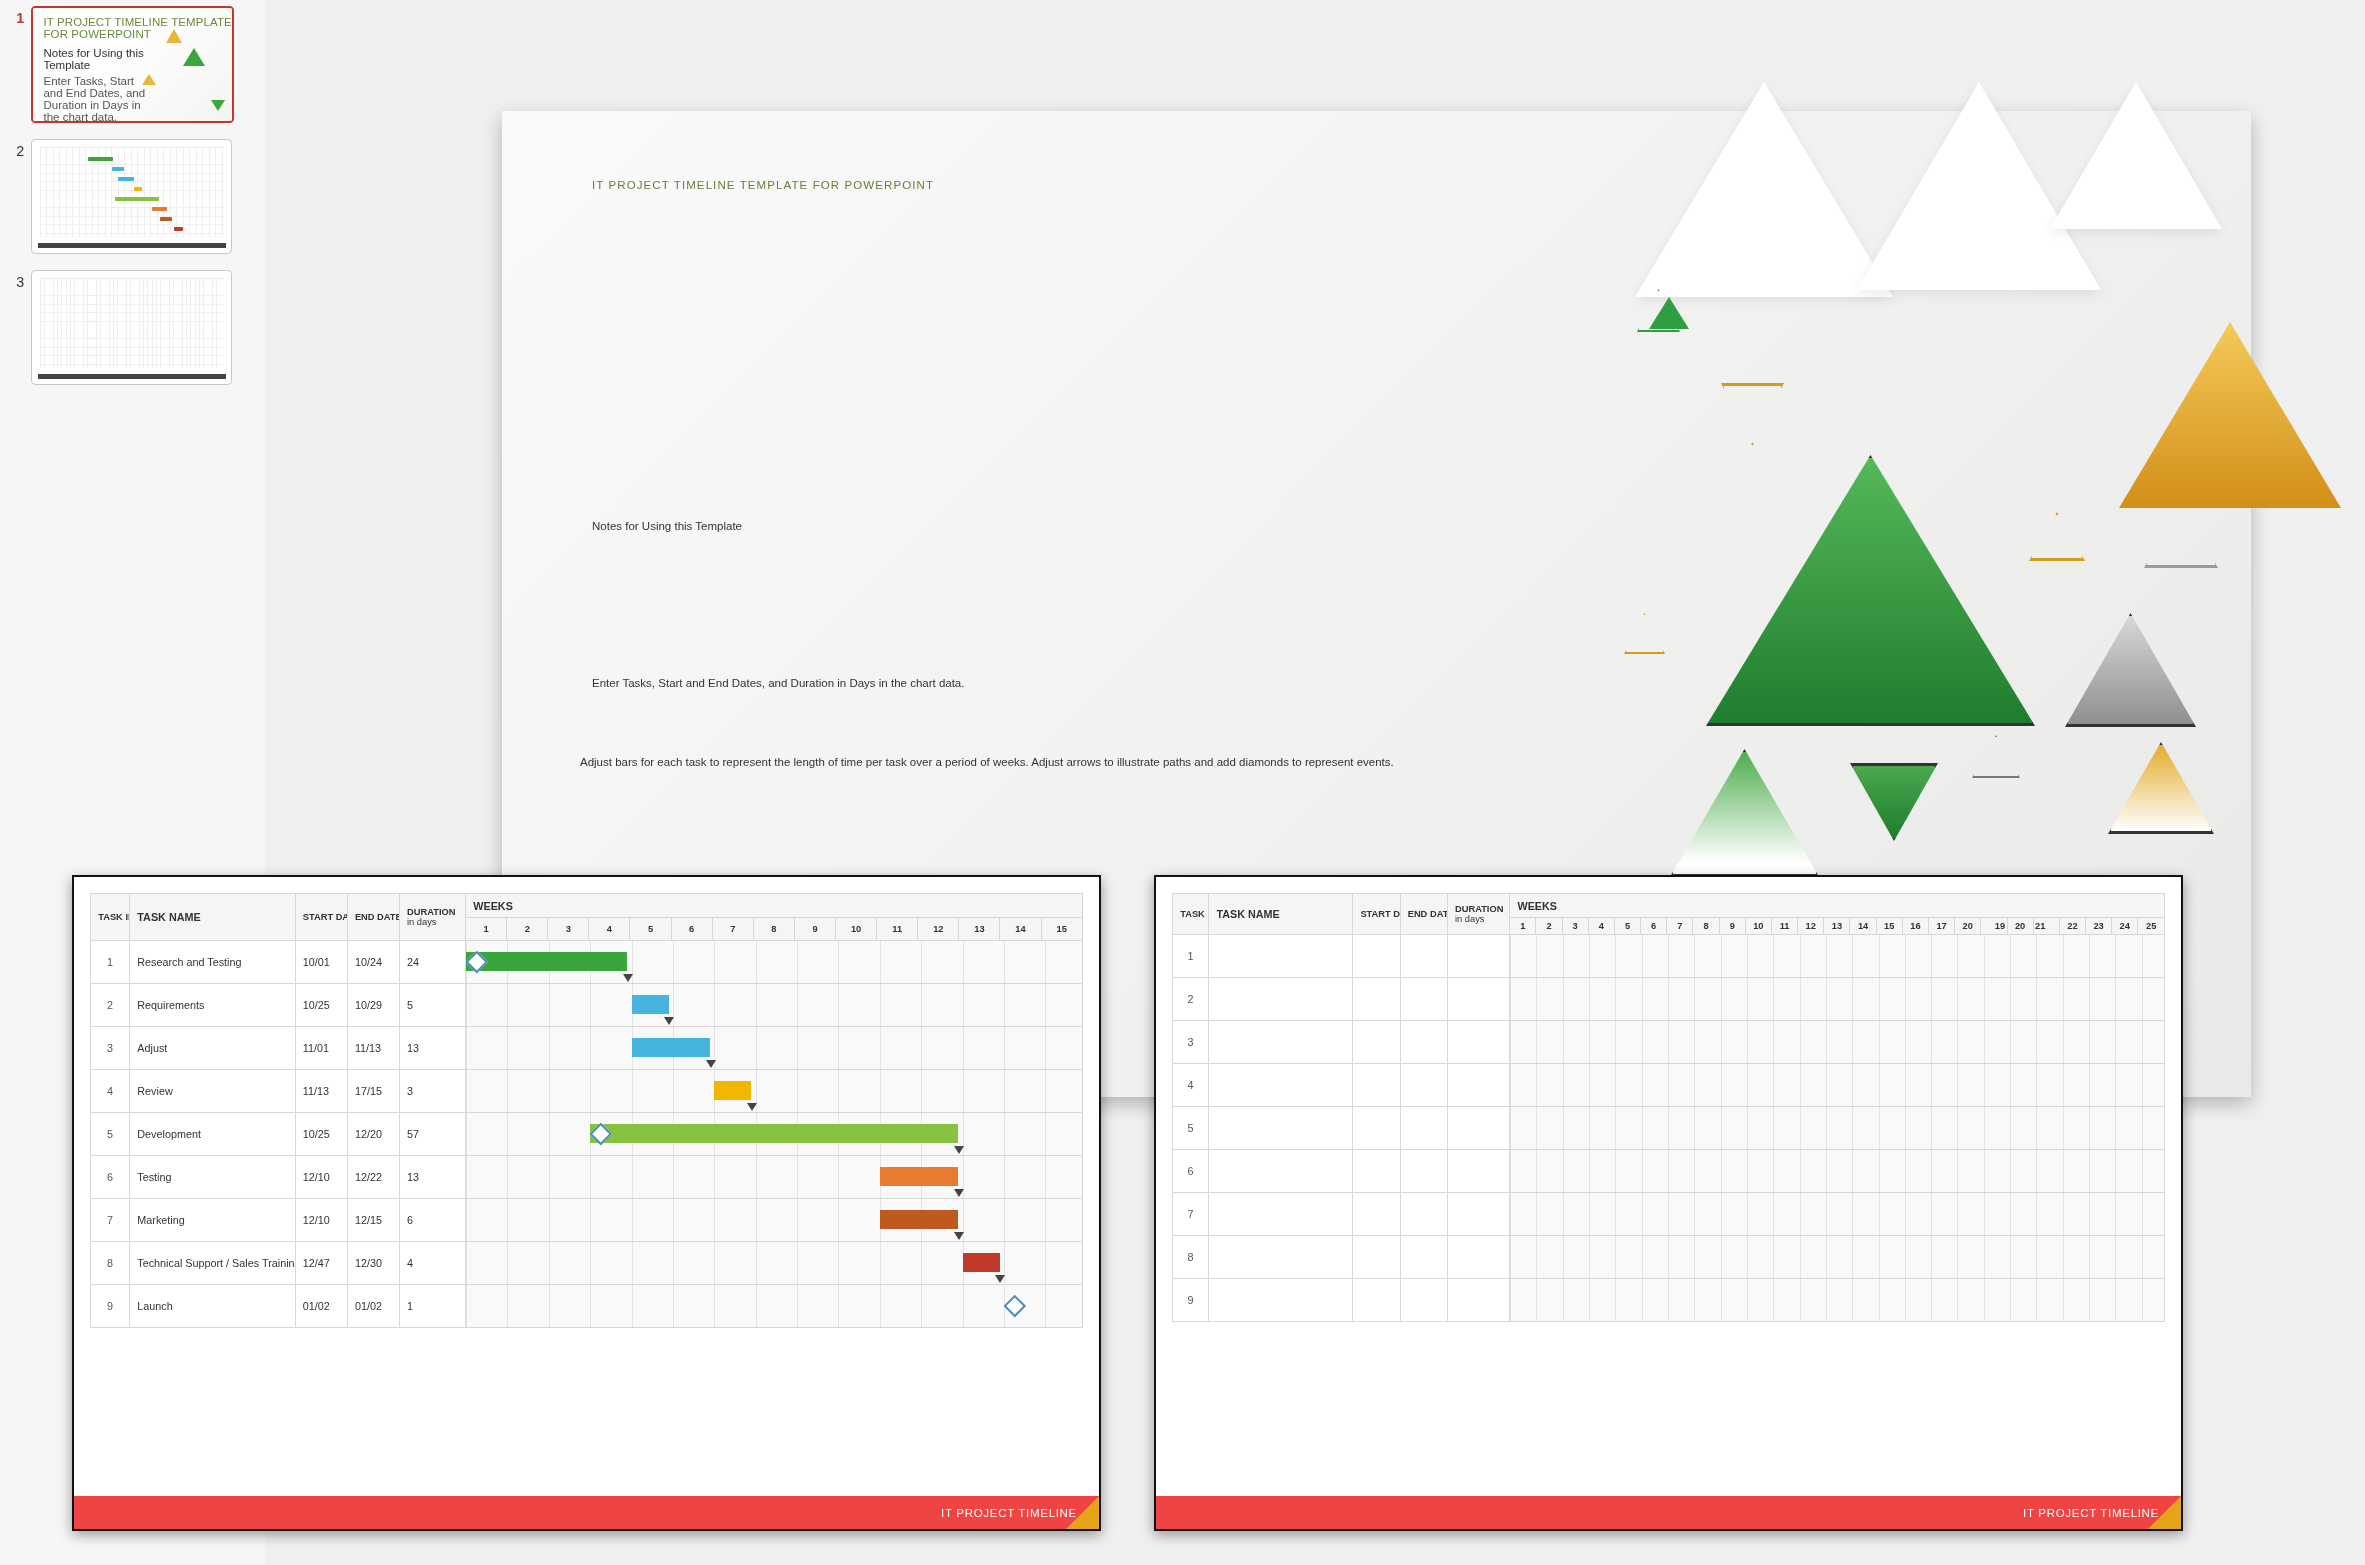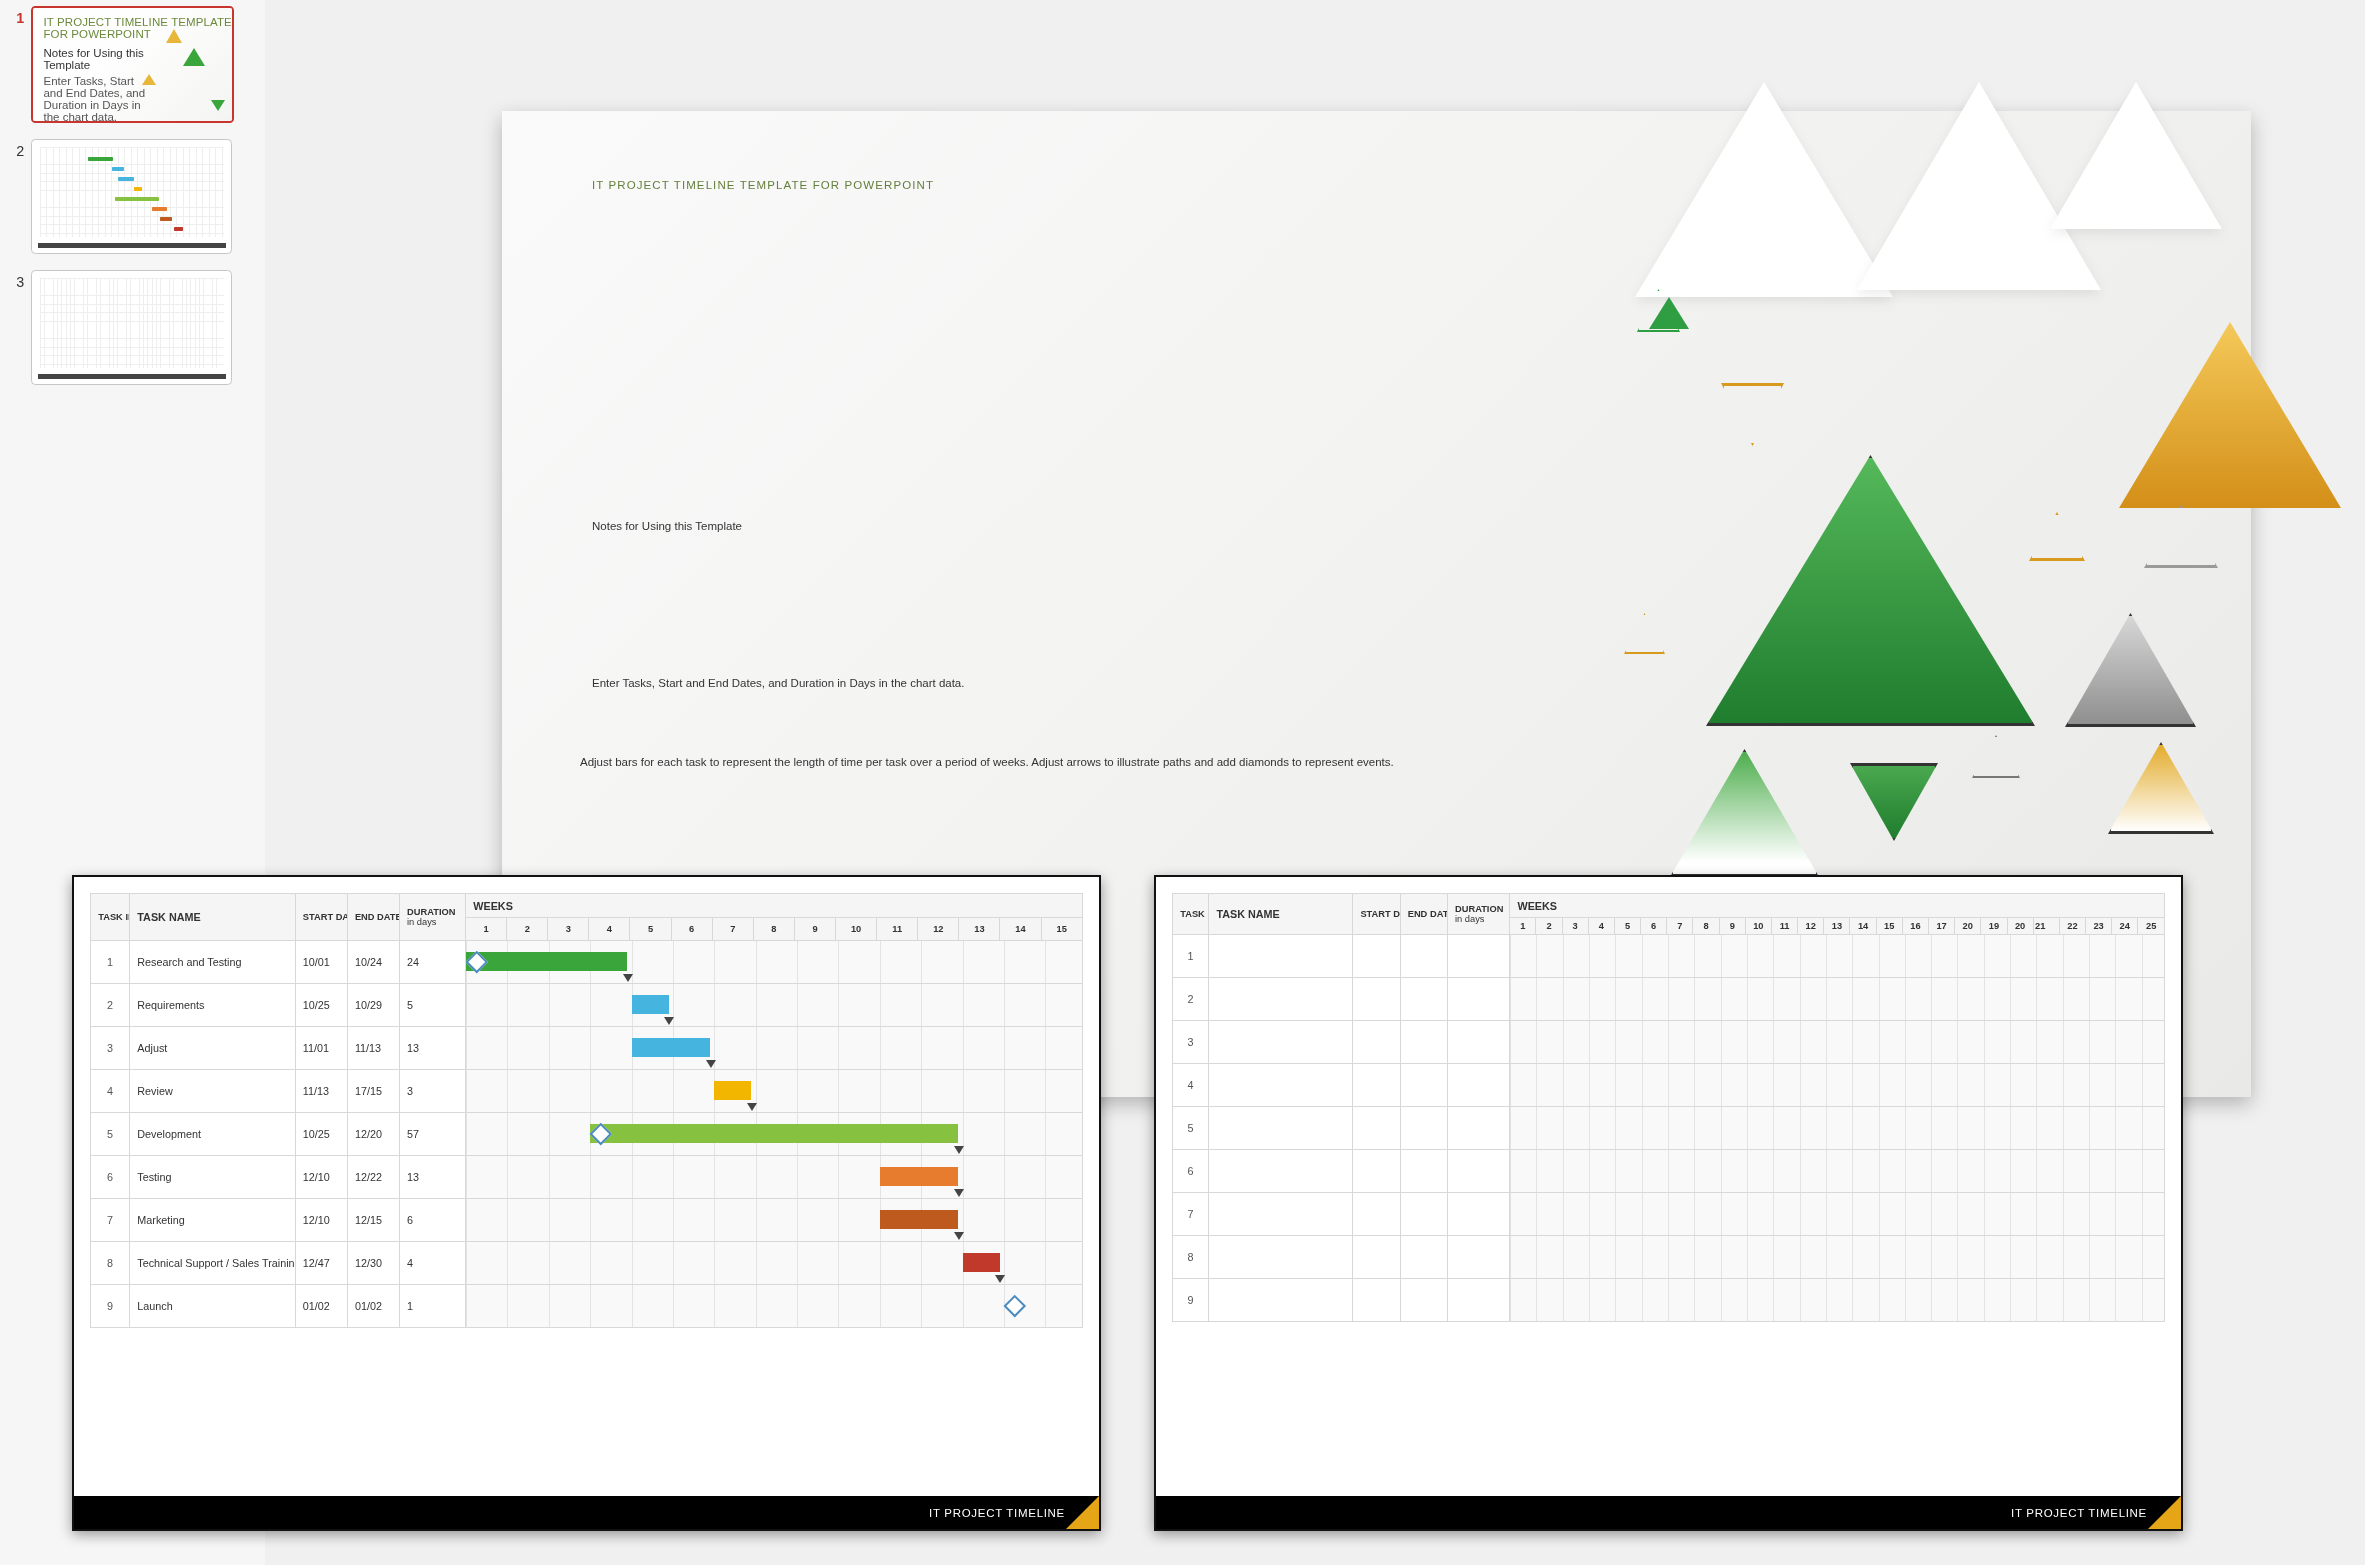--- a/index.html
+++ b/index.html
@@ -485,7 +485,7 @@
               <th class="small" style="text-align:center;padding:2.9px 1.4px">16</th>
               <th class="small" style="text-align:center;padding:2.9px 1.4px">17</th>
               <th class="small" style="text-align:center;padding:2.9px 1.4px">20</th>
-              <th class="small" style="text-align:center;padding:2.9px 1.4px">19</th>
+              <th class="small" style="text-align:right;padding:2.9px 1.4px">19</th>
               <th class="small" style="text-align:center;padding:2.9px 1.4px">20</th>
               <th class="small" style="text-align:left;padding:2.9px 1.4px">21</th>
               <th class="small" style="text-align:center;padding:2.9px 1.4px">22</th>

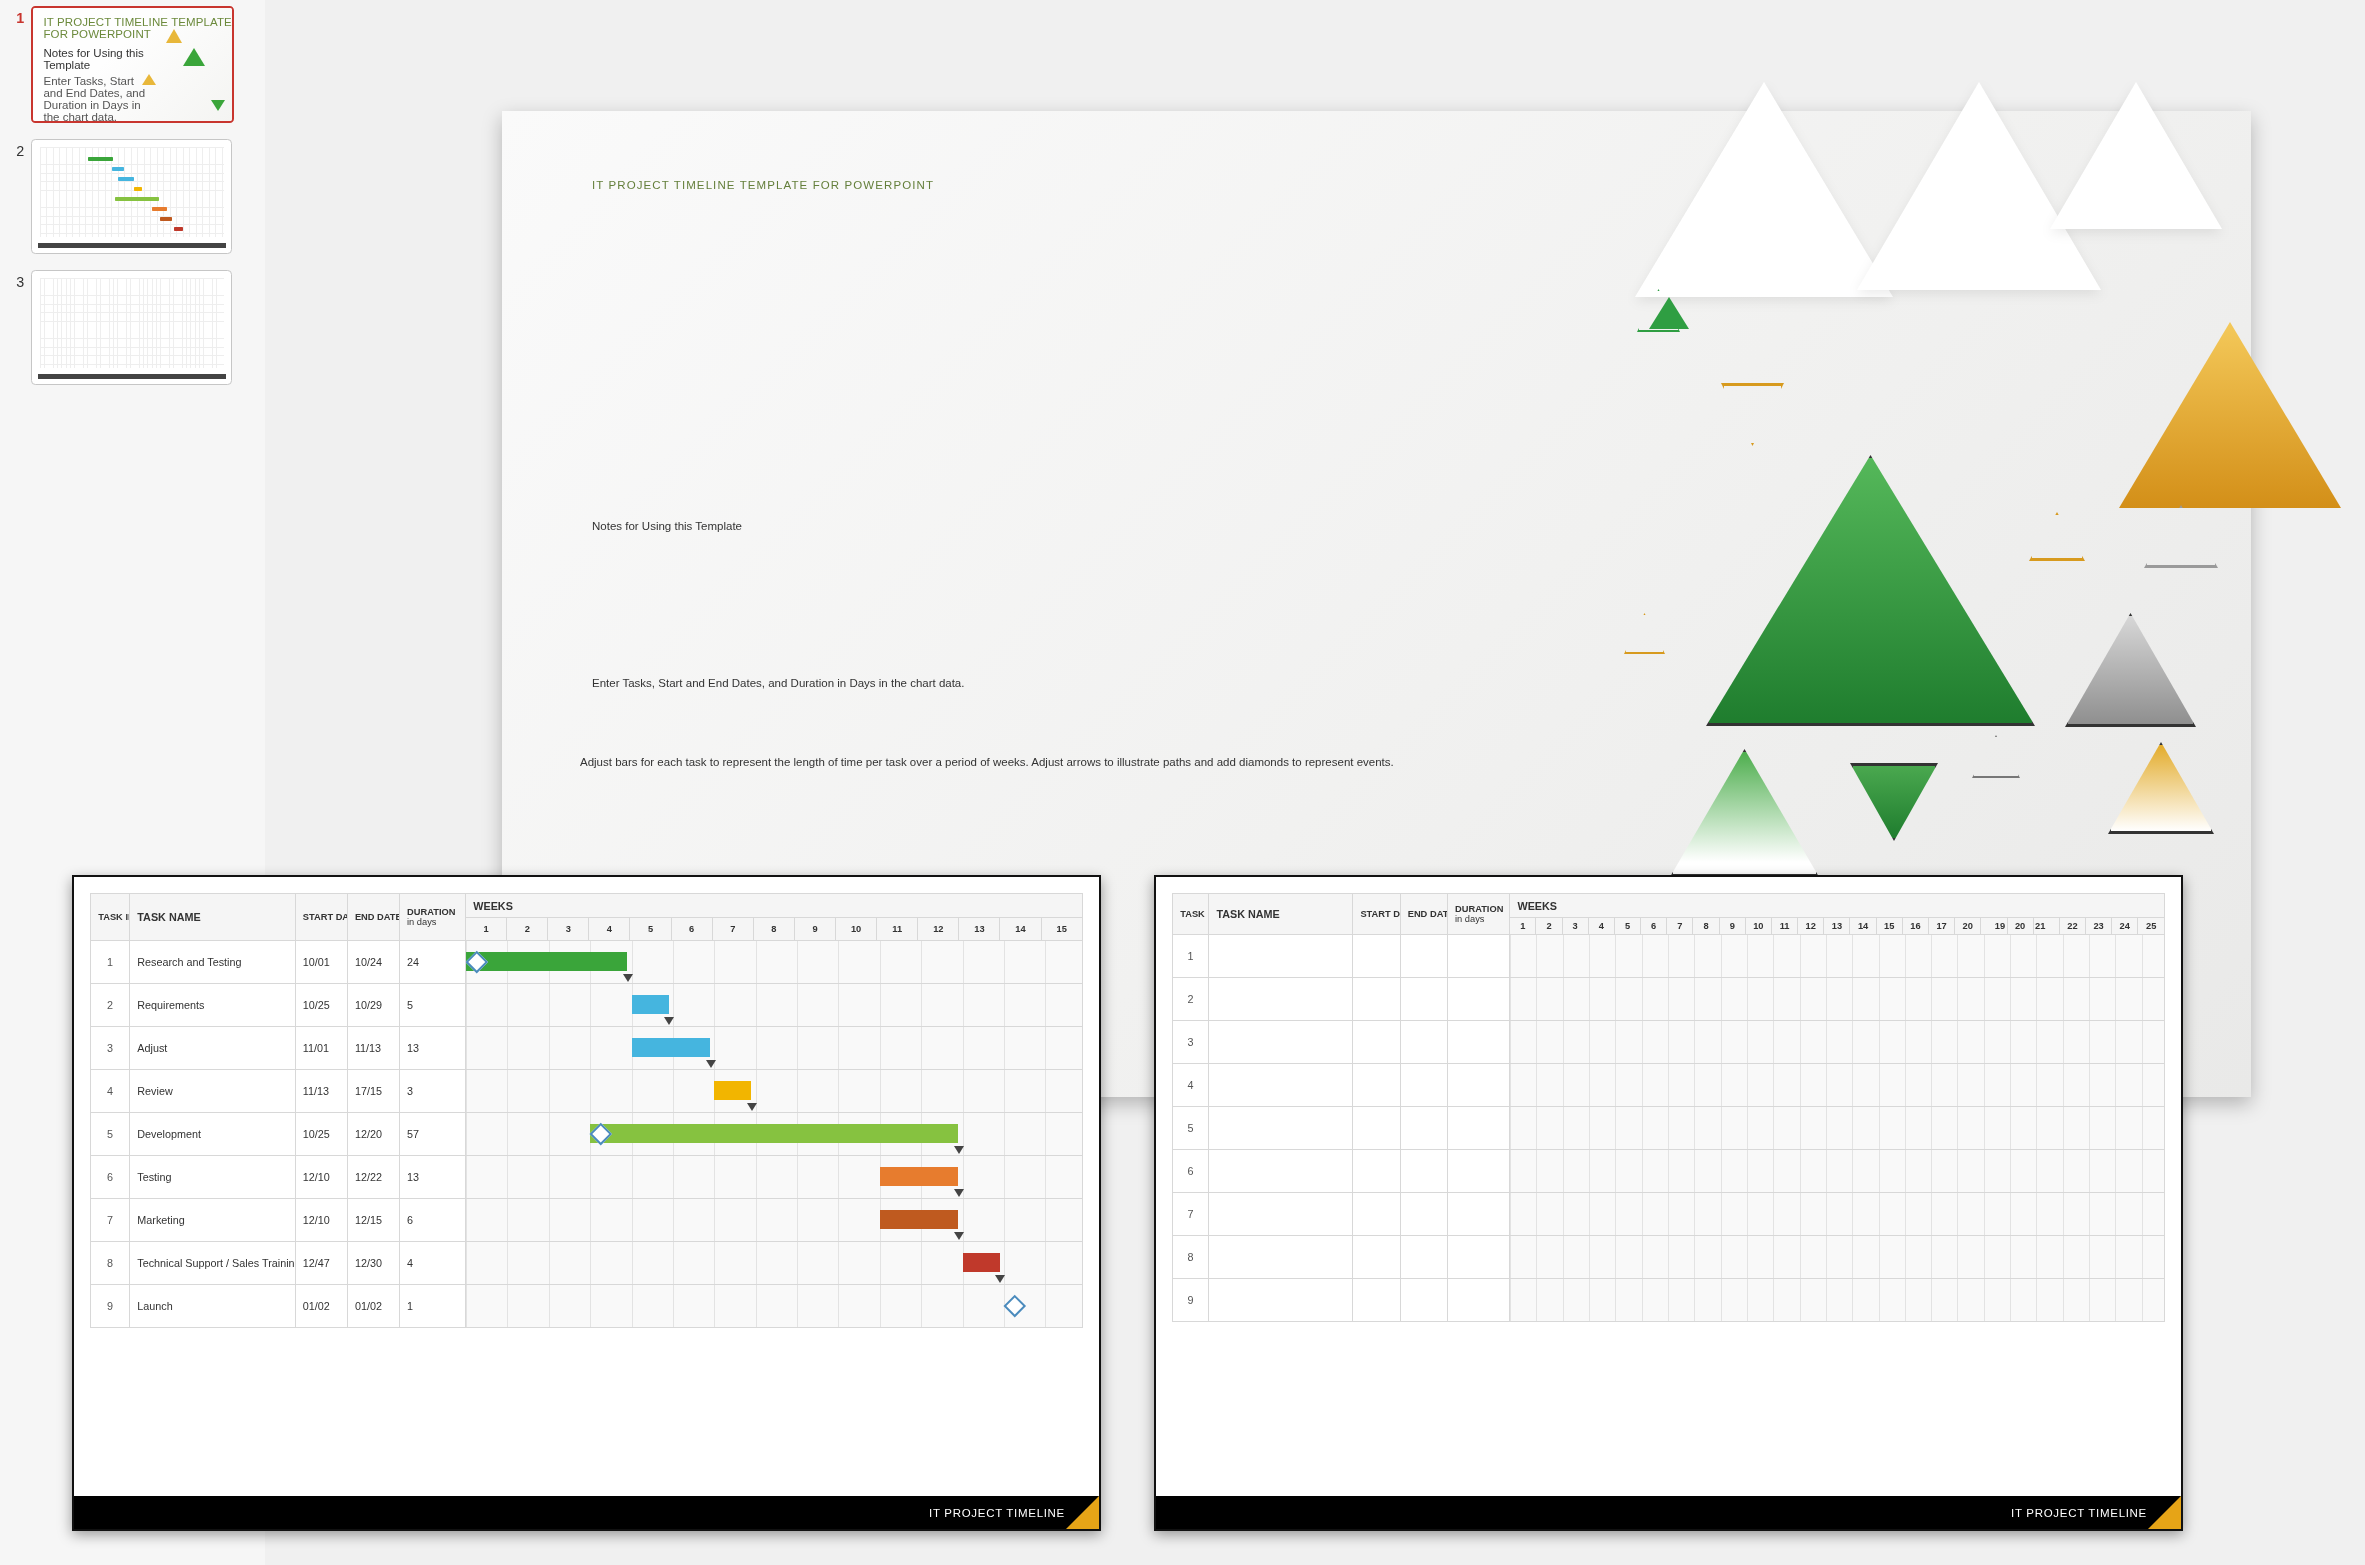--- a/index.html
+++ b/index.html
@@ -35,7 +35,7 @@
   .panel{position:absolute;top:875px;height:652px;background:#fff;box-shadow:0 4.3px 13px rgba(0,0,0,.4);border:2.9px solid #111;overflow:hidden;}
   .panel.left{left:72px;width:1025px;}
   .panel.right{left:1154px;width:1025px;}
-  .panel-footer{position:absolute;left:0;right:0;bottom:0;height:33px;background:#000000;color:#fff;display:flex;justify-content:flex-end;align-items:center;padding-right:34px;font:700 16px/1 inherit;letter-spacing:0.7px;}
+  .panel-footer{position:absolute;left:0;right:0;bottom:0;height:33px;background:#ef4444;color:#fff;display:flex;justify-content:flex-end;align-items:center;padding-right:22px;font:700 16px/1 inherit;letter-spacing:0.7px;}
   .panel-footer::before{content:"";position:absolute;right:0;bottom:0;width:0;height:0;border-style:solid;border-width:0 0 33px 33px;border-color:transparent transparent #e6a417 transparent;}
   .gantt{position:absolute;inset:16px 16px 50px 16px;font-size:11.5px;}
   table.g{width:100%;border-collapse:collapse;table-layout:fixed;}

